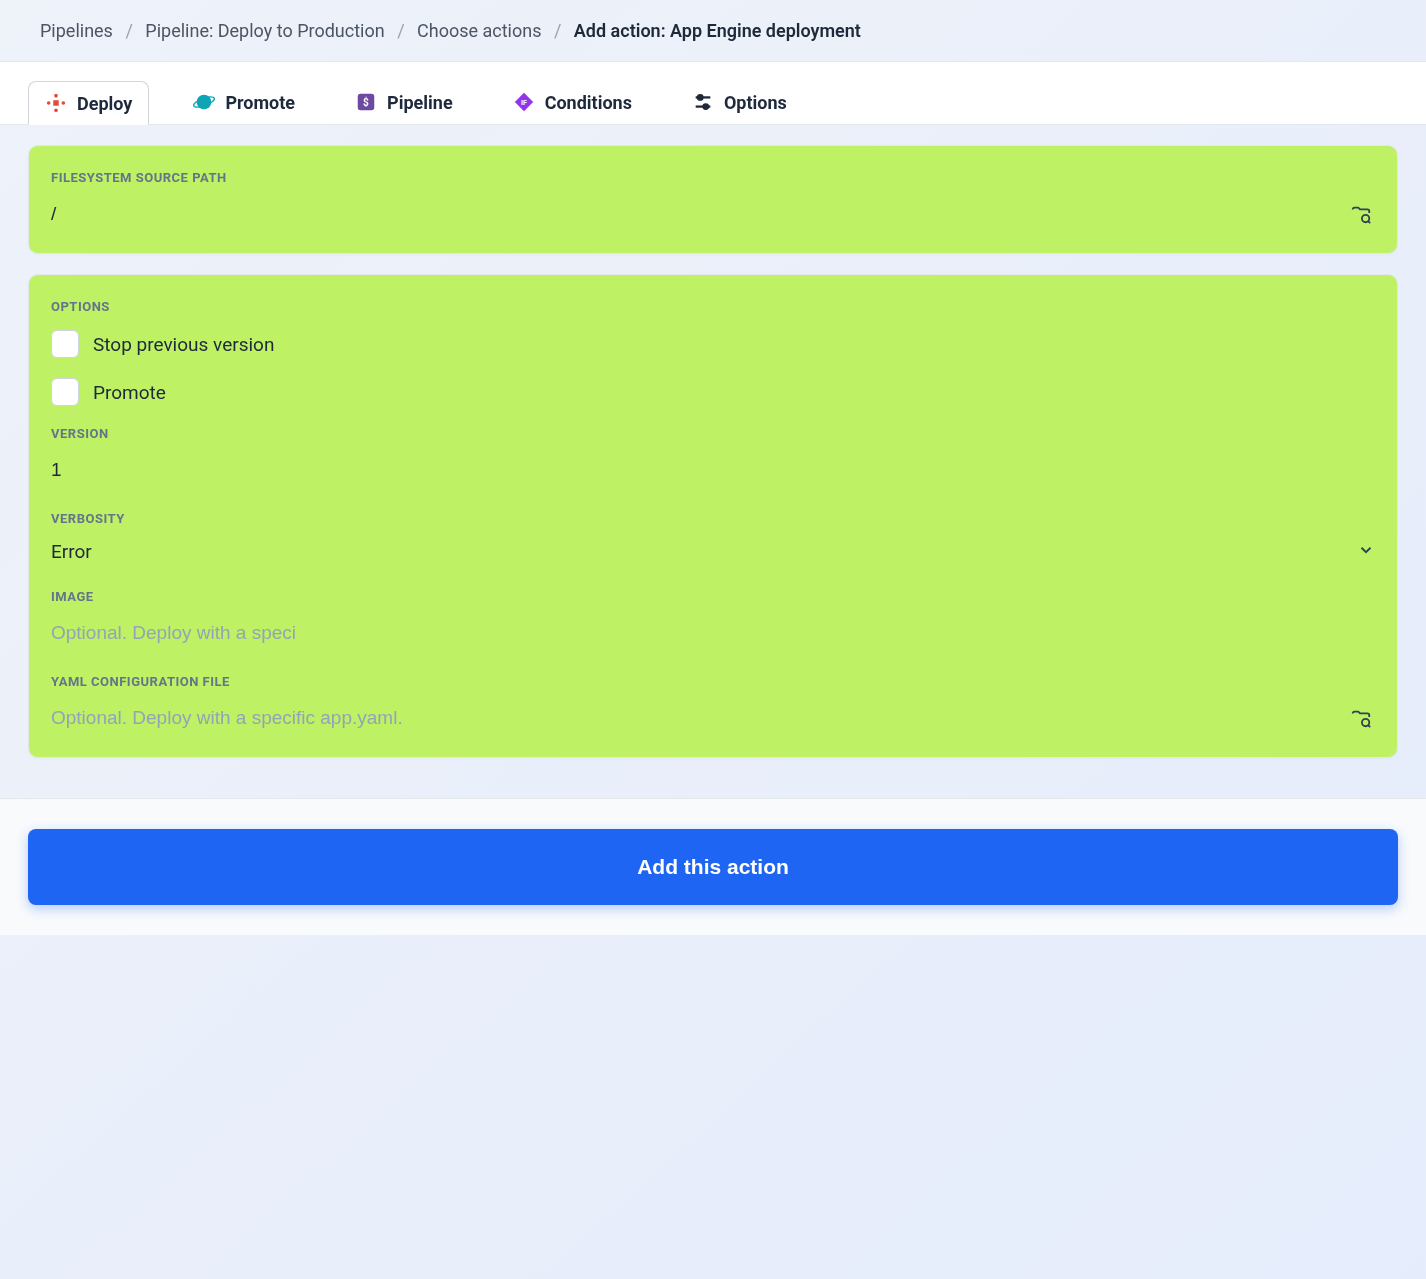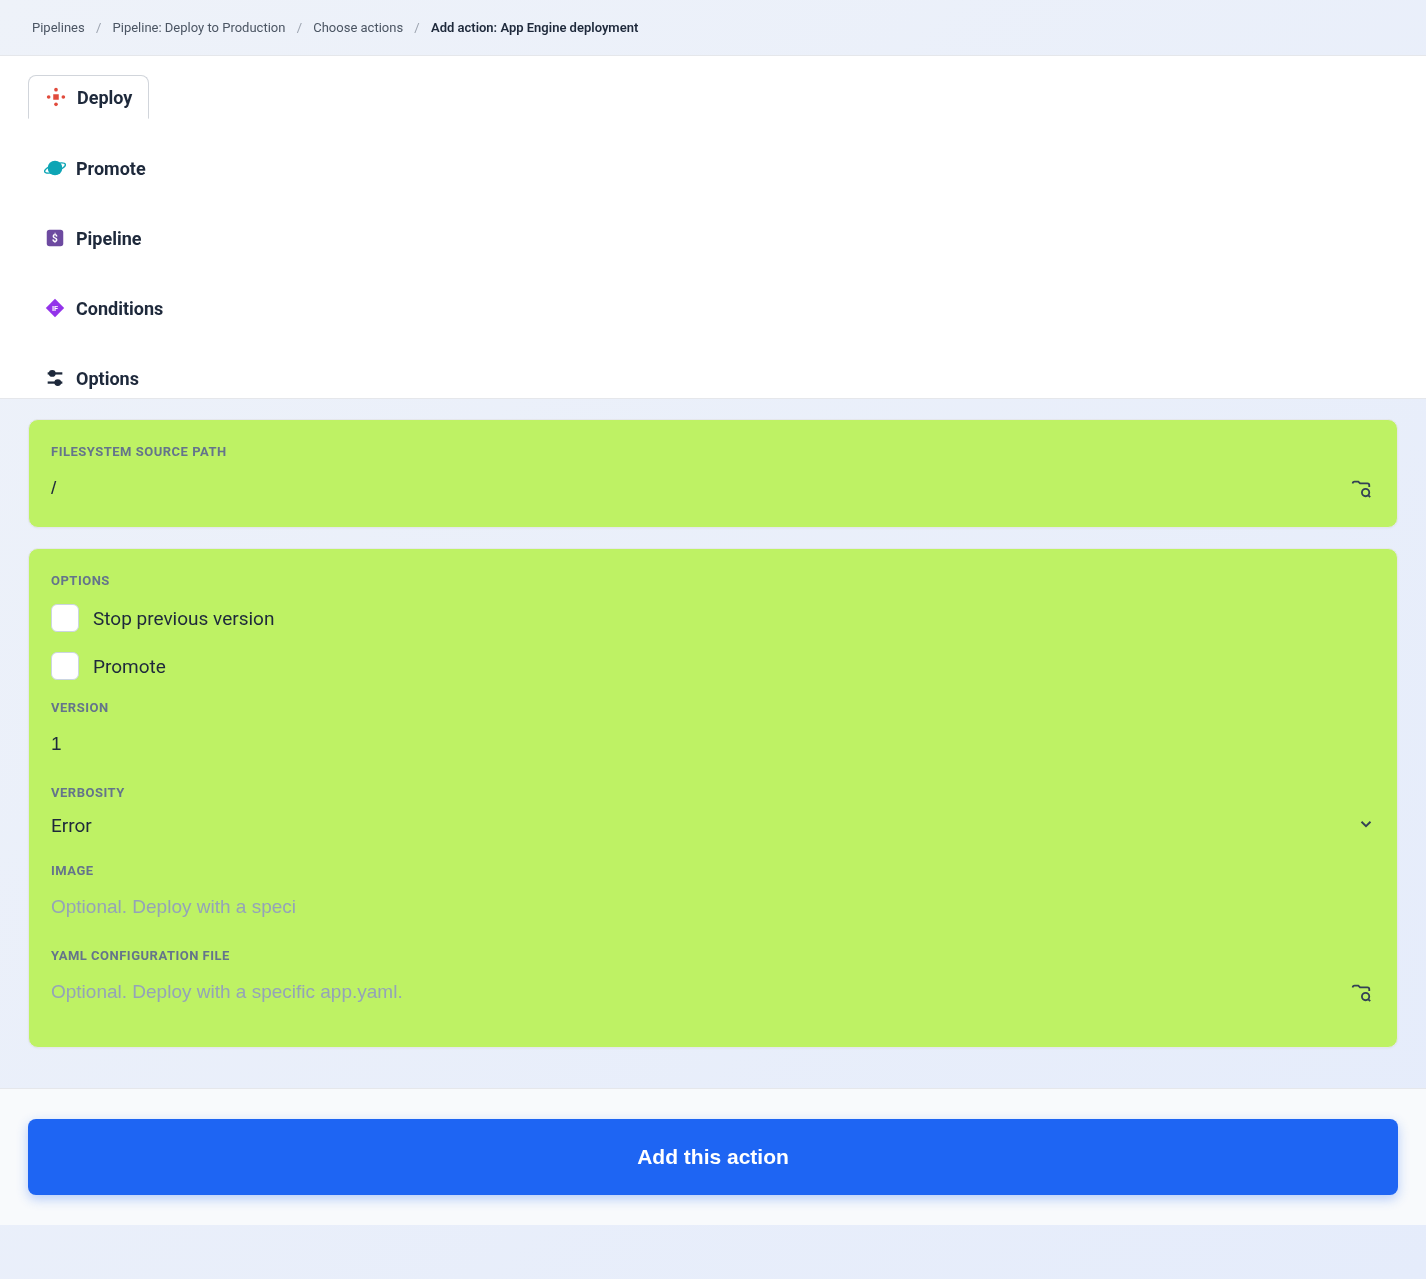--- a/index.html
+++ b/index.html
@@ -13,8 +13,8 @@
       min-height: 100vh;
     }
     .breadcrumb {
-      padding: 20px 32px;
-      font-size: 13px;
+      padding: 20px 40px;
+      font-size: 18px;
       color: #4b5563;
     }
     .breadcrumb a {

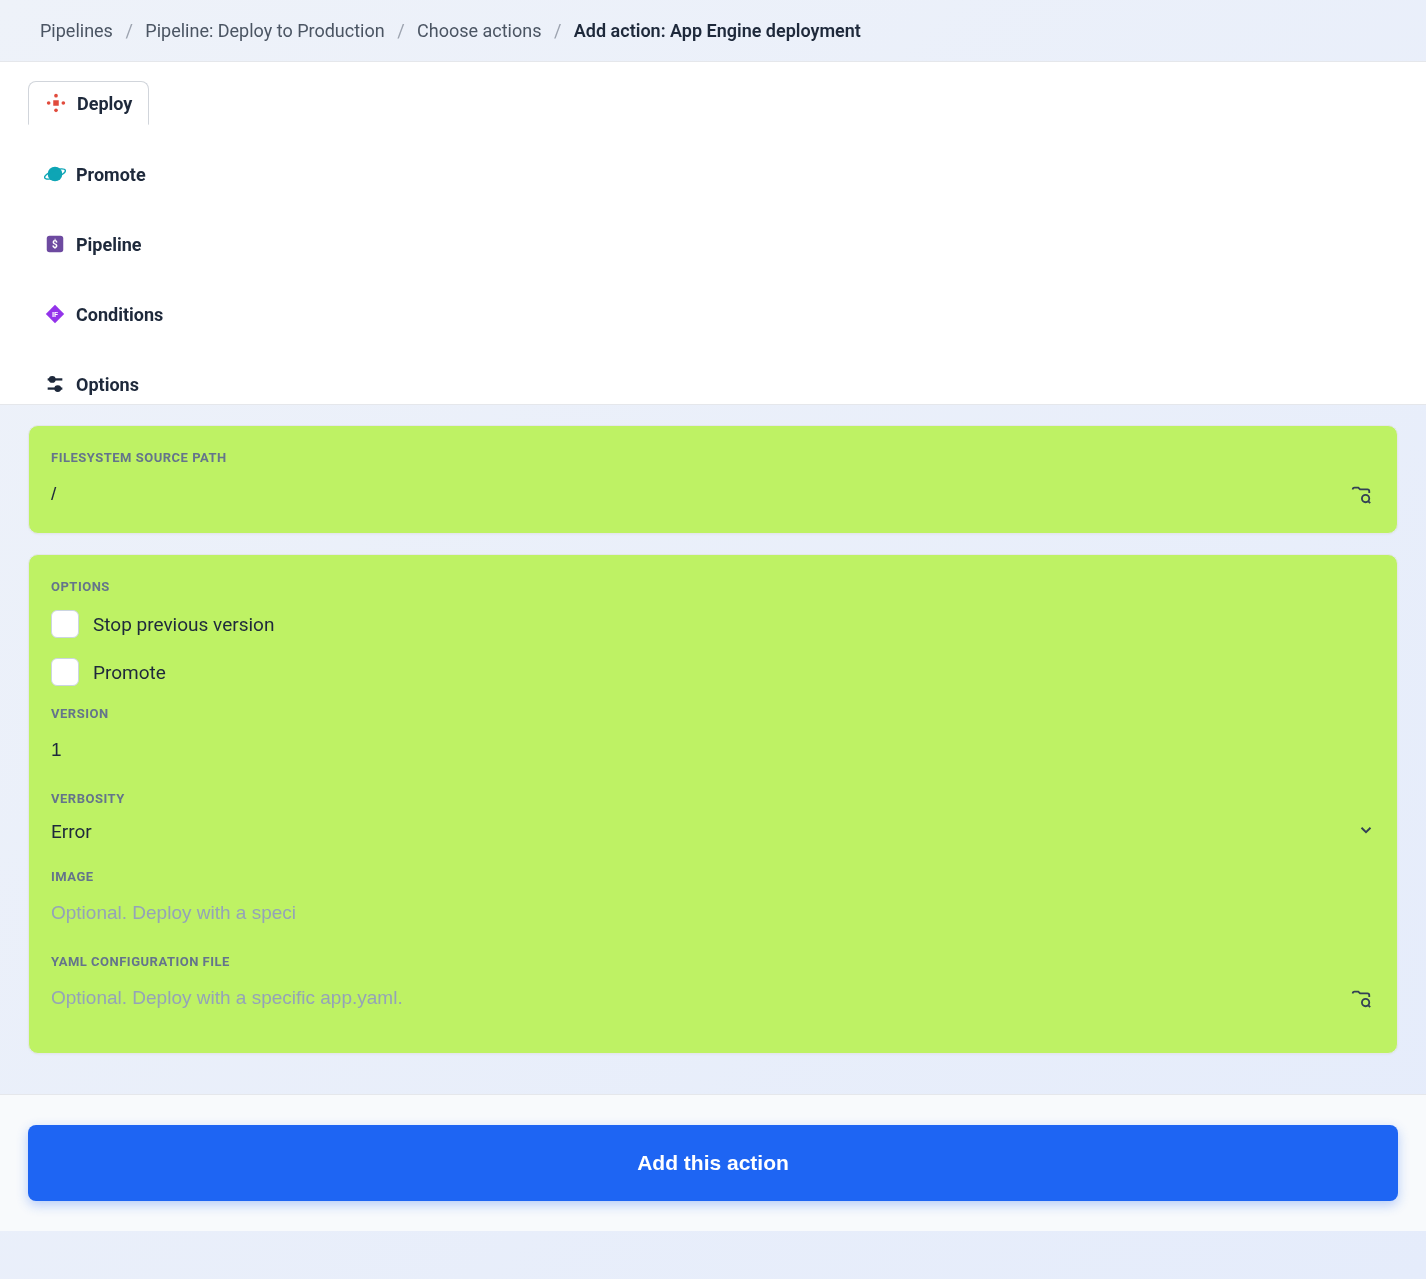--- a/index.html
+++ b/index.html
@@ -37,7 +37,6 @@
       display: flex;
       gap: 28px;
       align-items: flex-start;
-      flex-direction: column;
     }
     .tab {
       display: inline-flex;

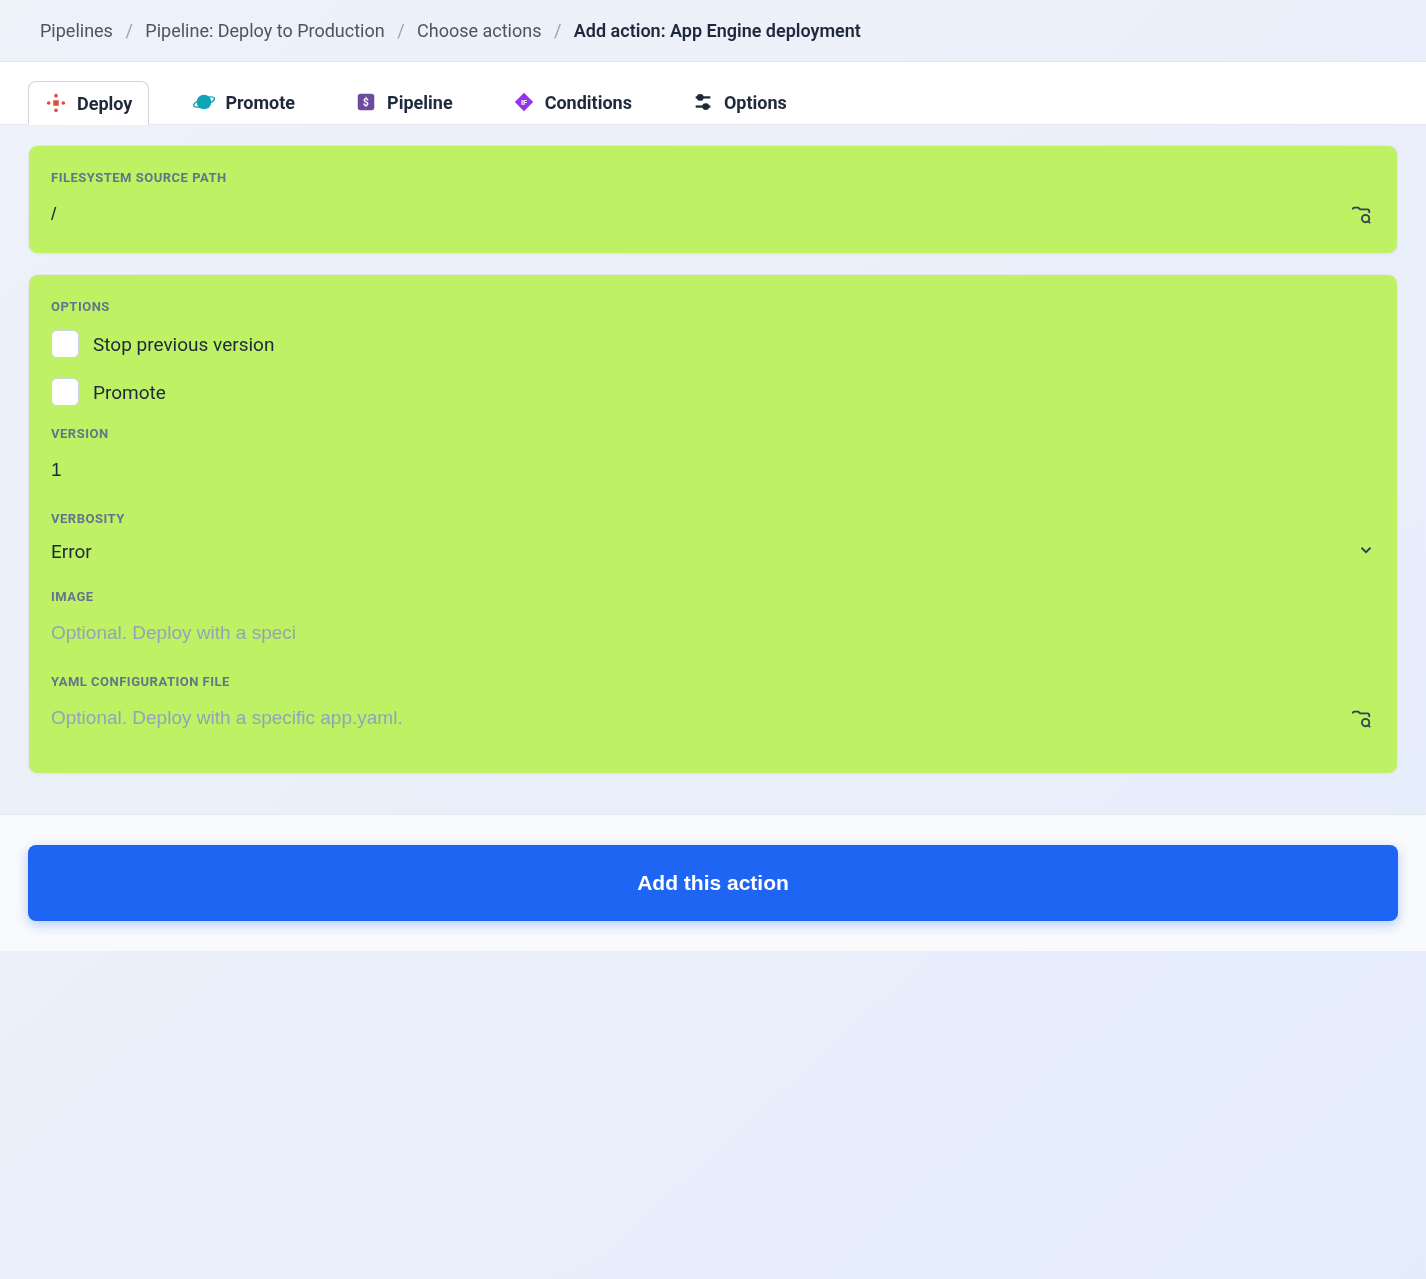--- a/index.html
+++ b/index.html
@@ -140,7 +140,7 @@
       margin-bottom: 26px;
     }
     .field-block:last-child {
-      margin-bottom: 16px;
+      margin-bottom: 0;
     }
     .select-row {
       display: flex;

